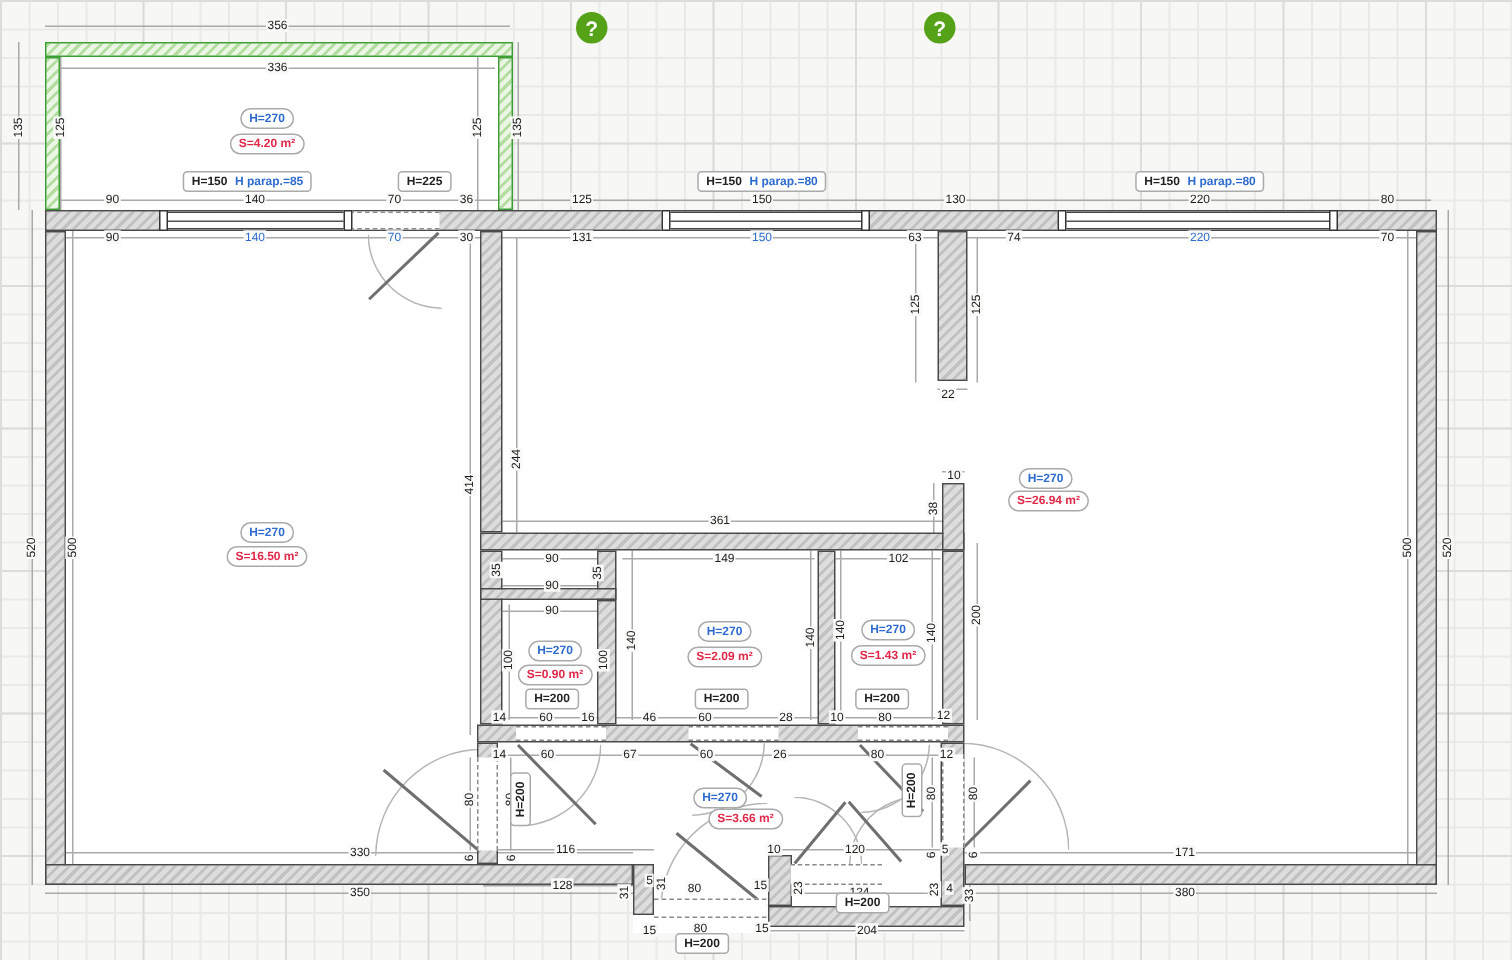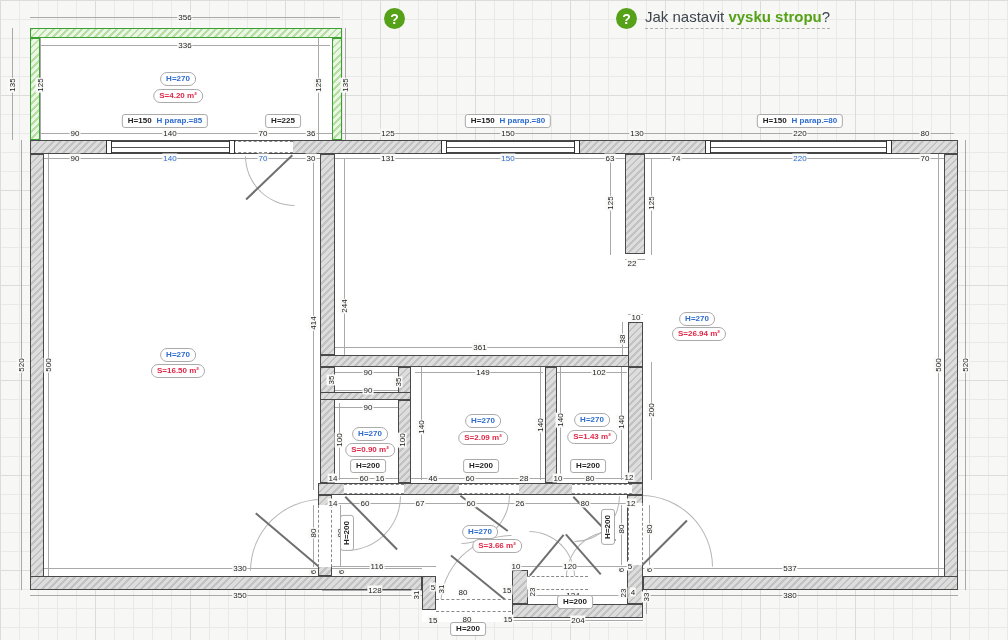--- a/index.html
+++ b/index.html
@@ -52,7 +52,6 @@
   </div>
   <div class="help" style="left:616px">
     <span class="qicon">?</span>
-    <span class="htext"><span>Jak nastavit </span><b>vysku stropu</b><span>?</span></span>
   </div>
   <div id="plan">
       <div class="fill" style="left: 40px; top: 38px; width: 292px; height: 102px;"></div>

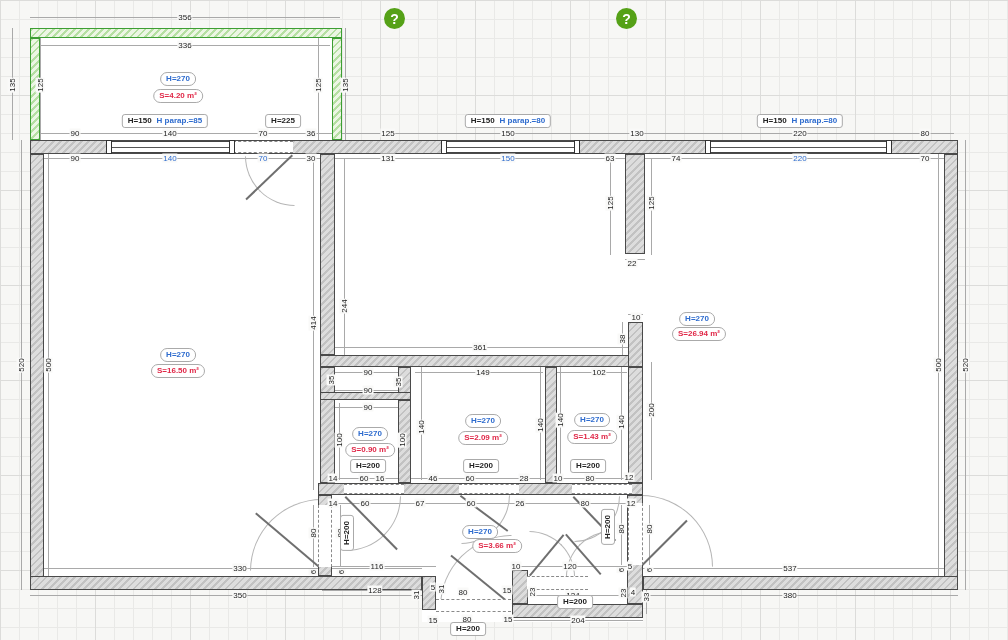--- a/index.html
+++ b/index.html
@@ -217,7 +217,7 @@
       <span class="dim v" style="left: 402px; top: 440px;">100</span>
       <span class="dim" style="left: 333px; top: 478px;">14</span>
       <span class="dim" style="left: 364px; top: 478px;">60</span>
-      <span class="dim" style="left: 380px; top: 478px; text-align: center;">16</span>
+      <span class="dim" style="left: 392px; top: 478px; text-align: center;">16</span>
       <span class="dim" style="left: 483px; top: 372px;">149</span>
       <span class="dim v" style="left: 421px; top: 427px;">140</span>
       <span class="dim v" style="left: 540px; top: 425px;">140</span>

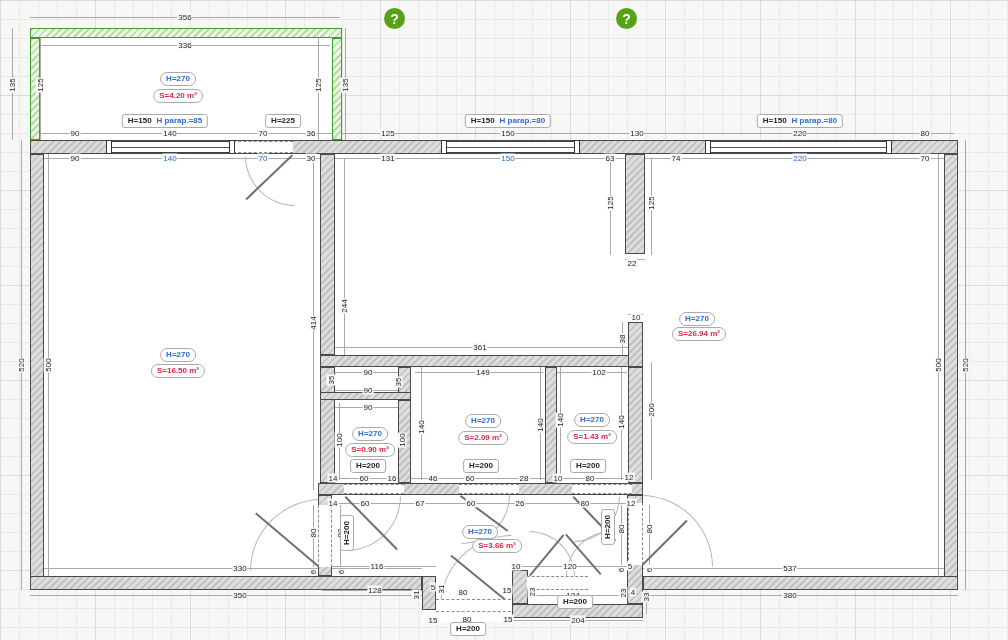--- a/index.html
+++ b/index.html
@@ -266,7 +266,7 @@
       <span class="dim v" style="left: 646px; top: 597px;">33</span>
       <span class="dim" style="left: 240px; top: 568px;">330</span>
       <span class="dim" style="left: 240px; top: 595px;">350</span>
-      <span class="dim" style="left: 790px; top: 568px;">537</span>
+      <span class="dim" style="left: 790px; top: 568px;">171</span>
       <span class="dim" style="left: 790px; top: 595px;">380</span>
       <span class="pill h" style="left: 178px; top: 79px;">H=270</span>
       <span class="pill s" style="left: 178px; top: 96px;">S=4.20 m²</span>

